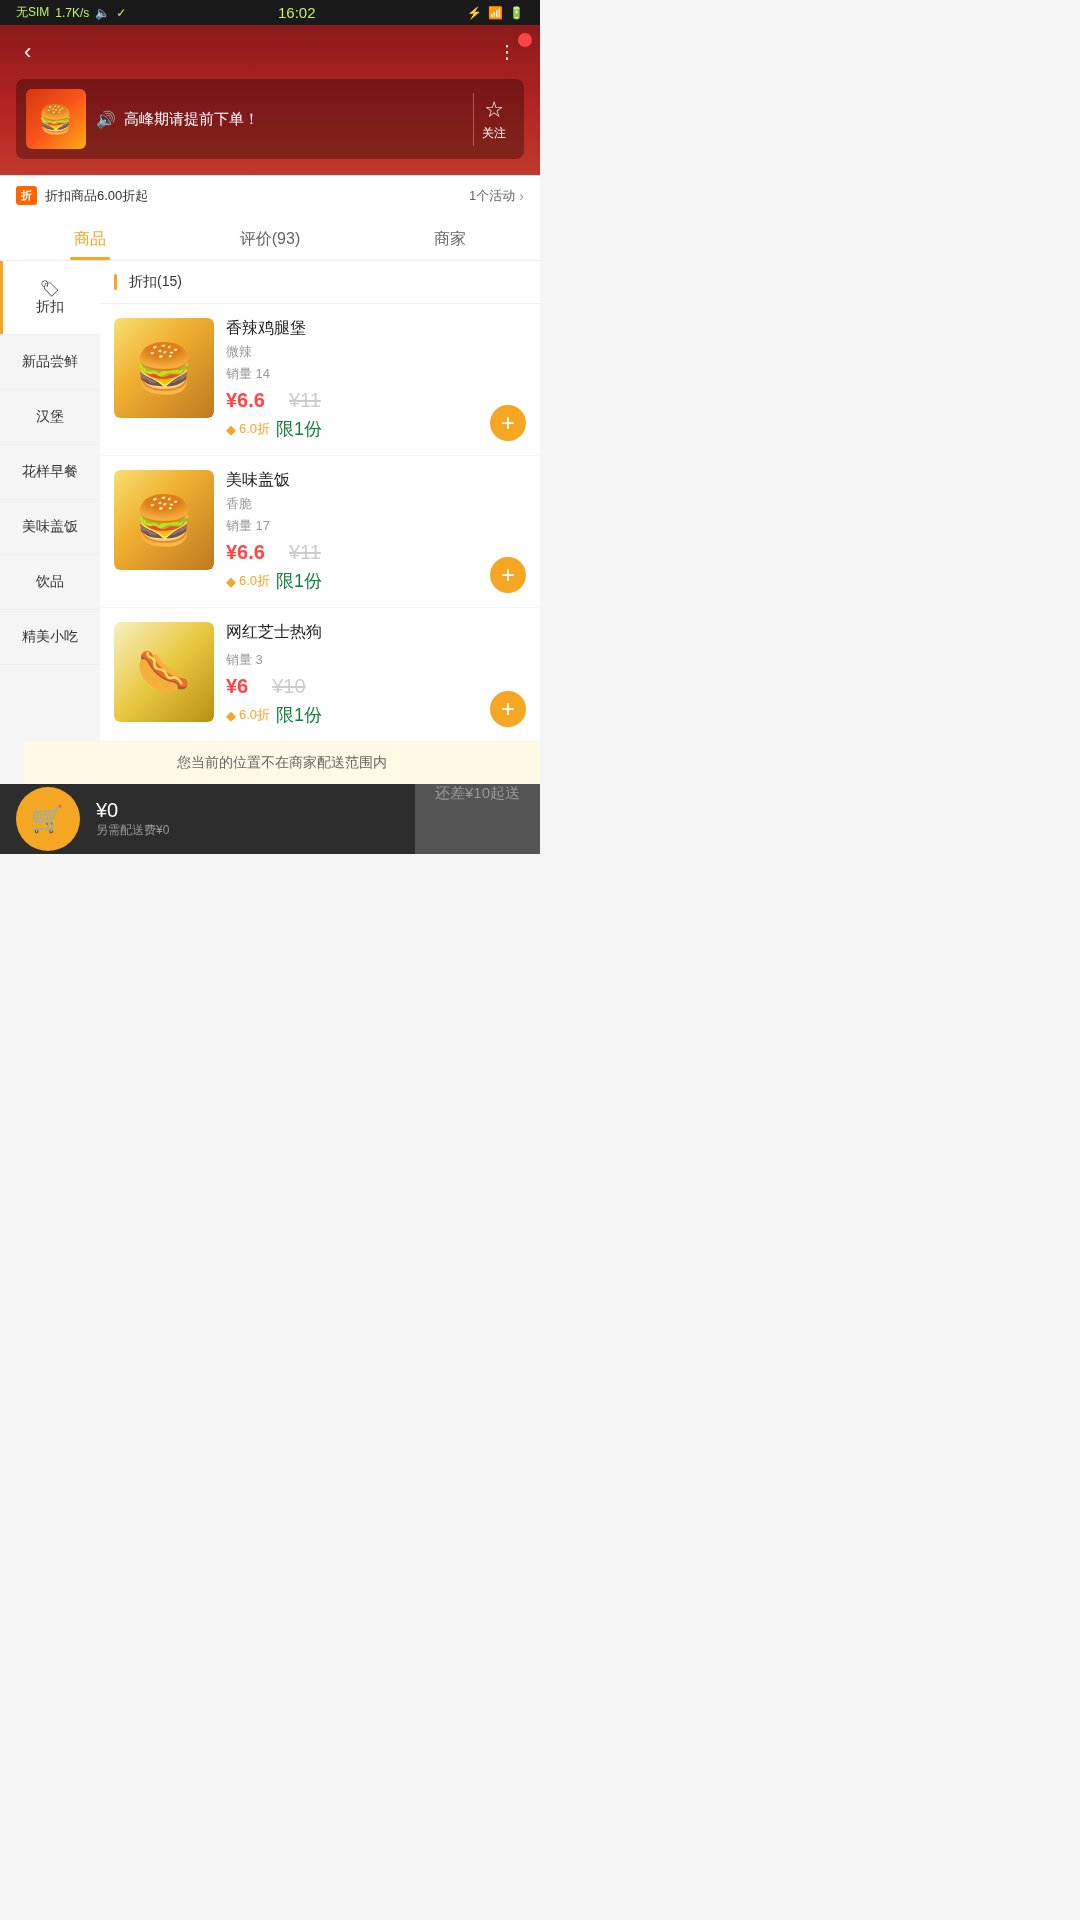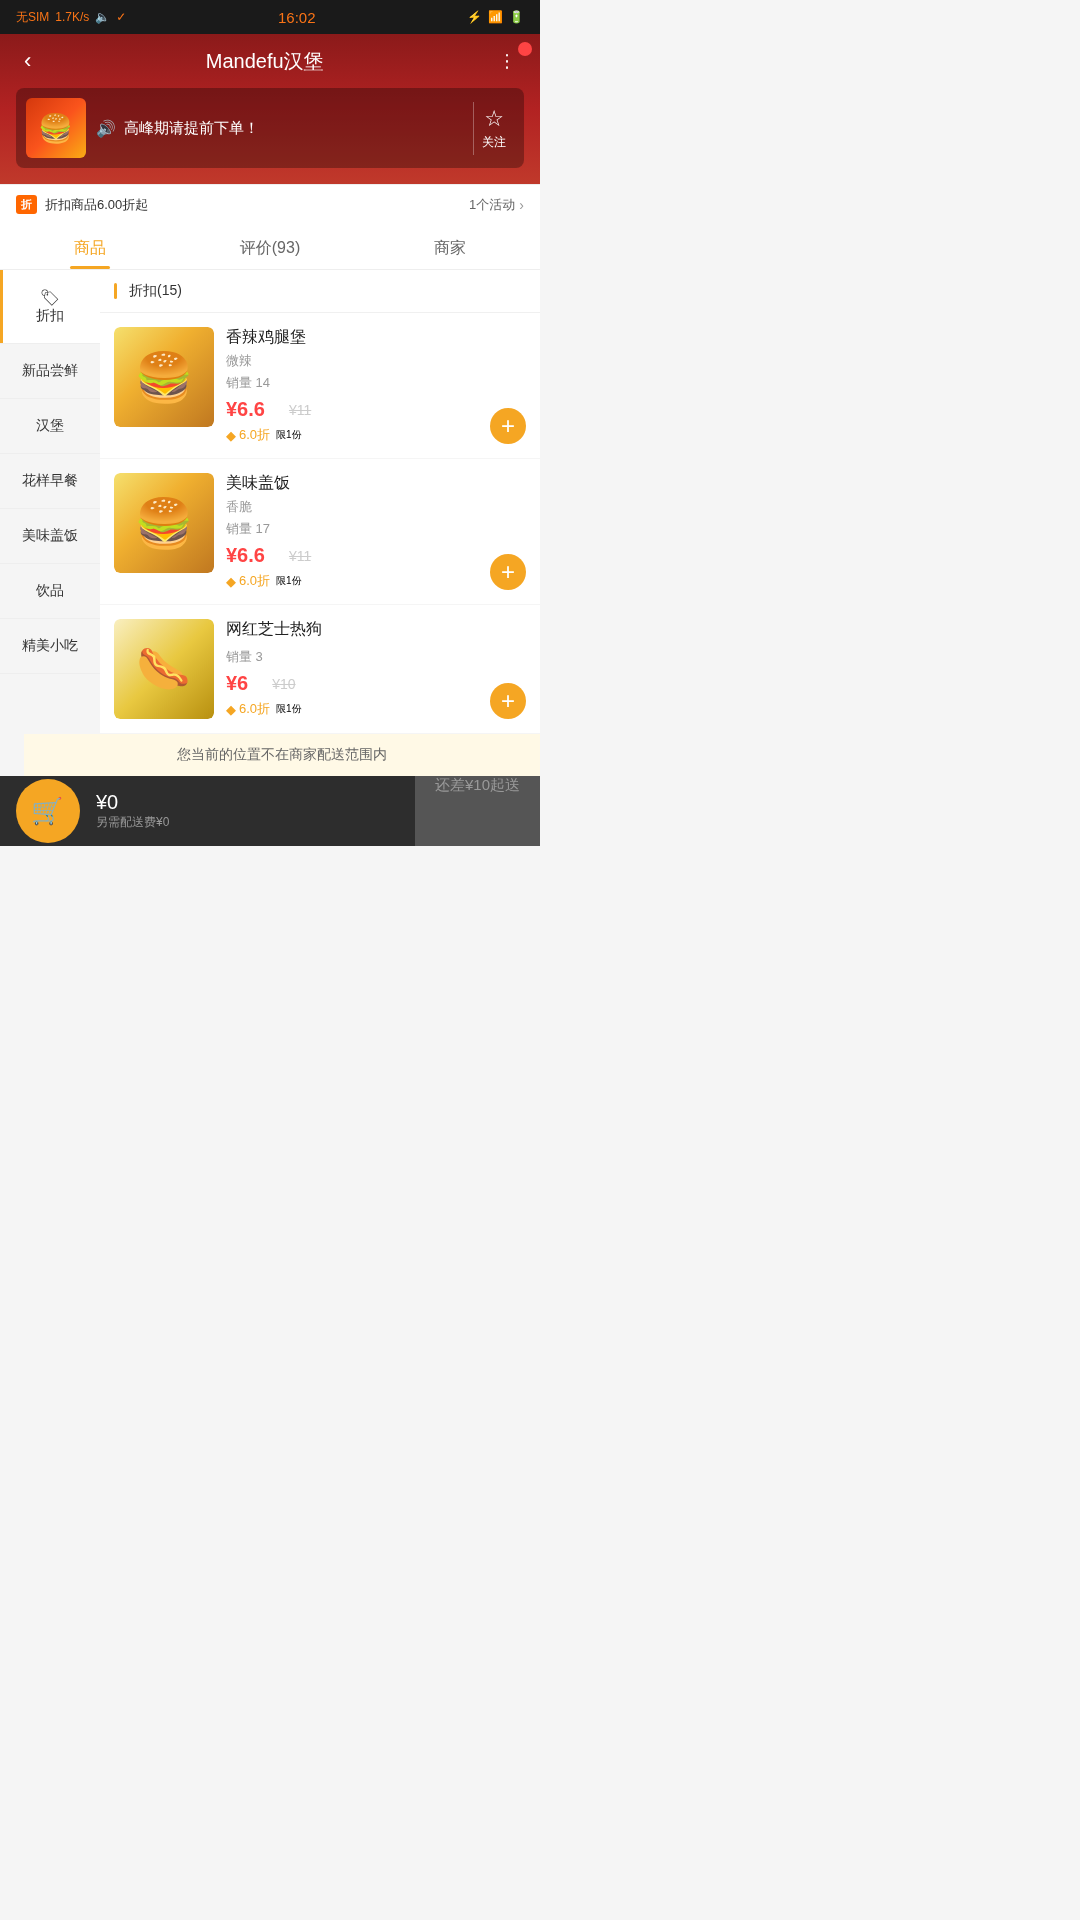--- a/index.html
+++ b/index.html
@@ -15,12 +15,12 @@
     
     .status-bar {
       background: #1a1a1a;
-      color: #f97316;
+      color: #bef264;
       display: flex;
       justify-content: space-between;
       align-items: center;
       padding: 12px 16px;
-      height: 34px;
+      height: 25px;
       font-size: 12px;
     }
     .status-left { display: flex; align-items: center; gap: 6px; }

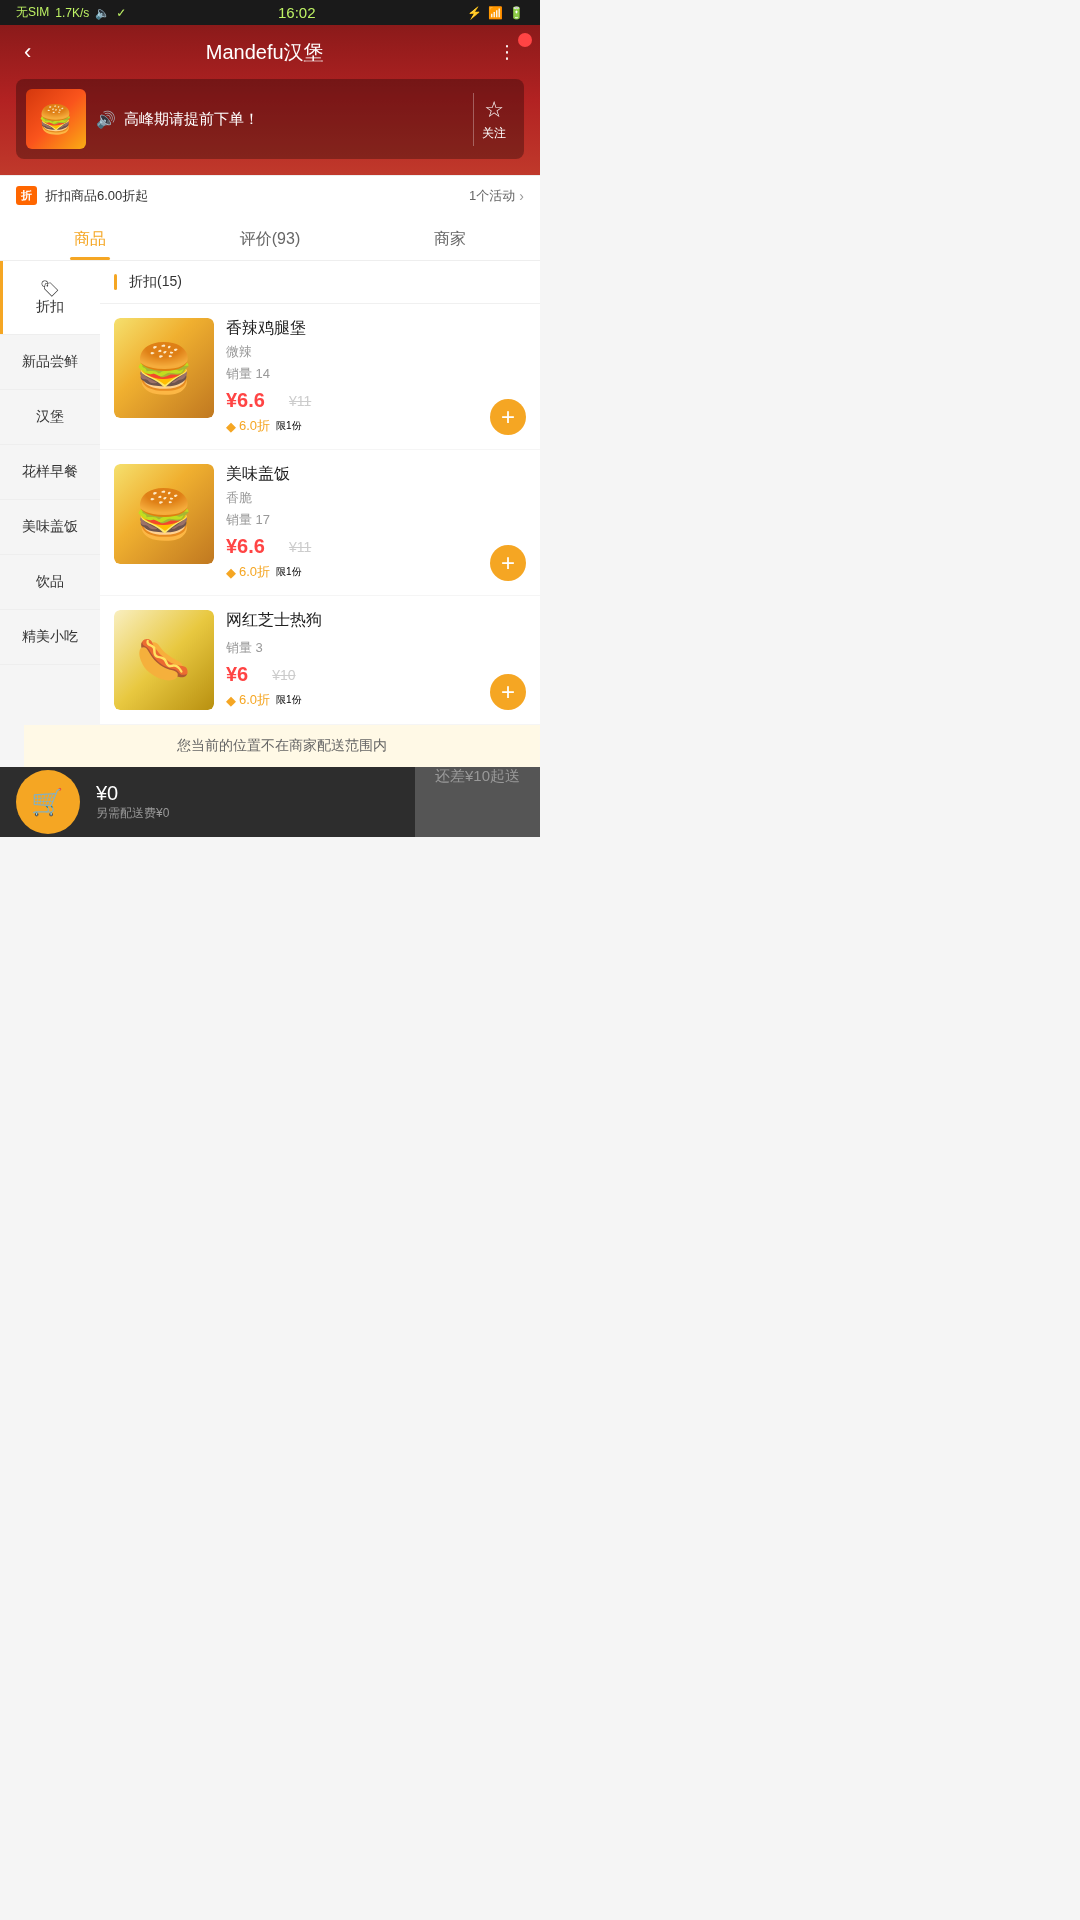--- a/index.html
+++ b/index.html
@@ -398,7 +398,6 @@
   <div class="record-dot"></div>
   <div class="header-row">
     <div class="back-btn">‹</div>
-    <div class="header-title">Mandefu汉堡</div>
     <div class="more-btn">⋮</div>
   </div>
   <div class="store-card">

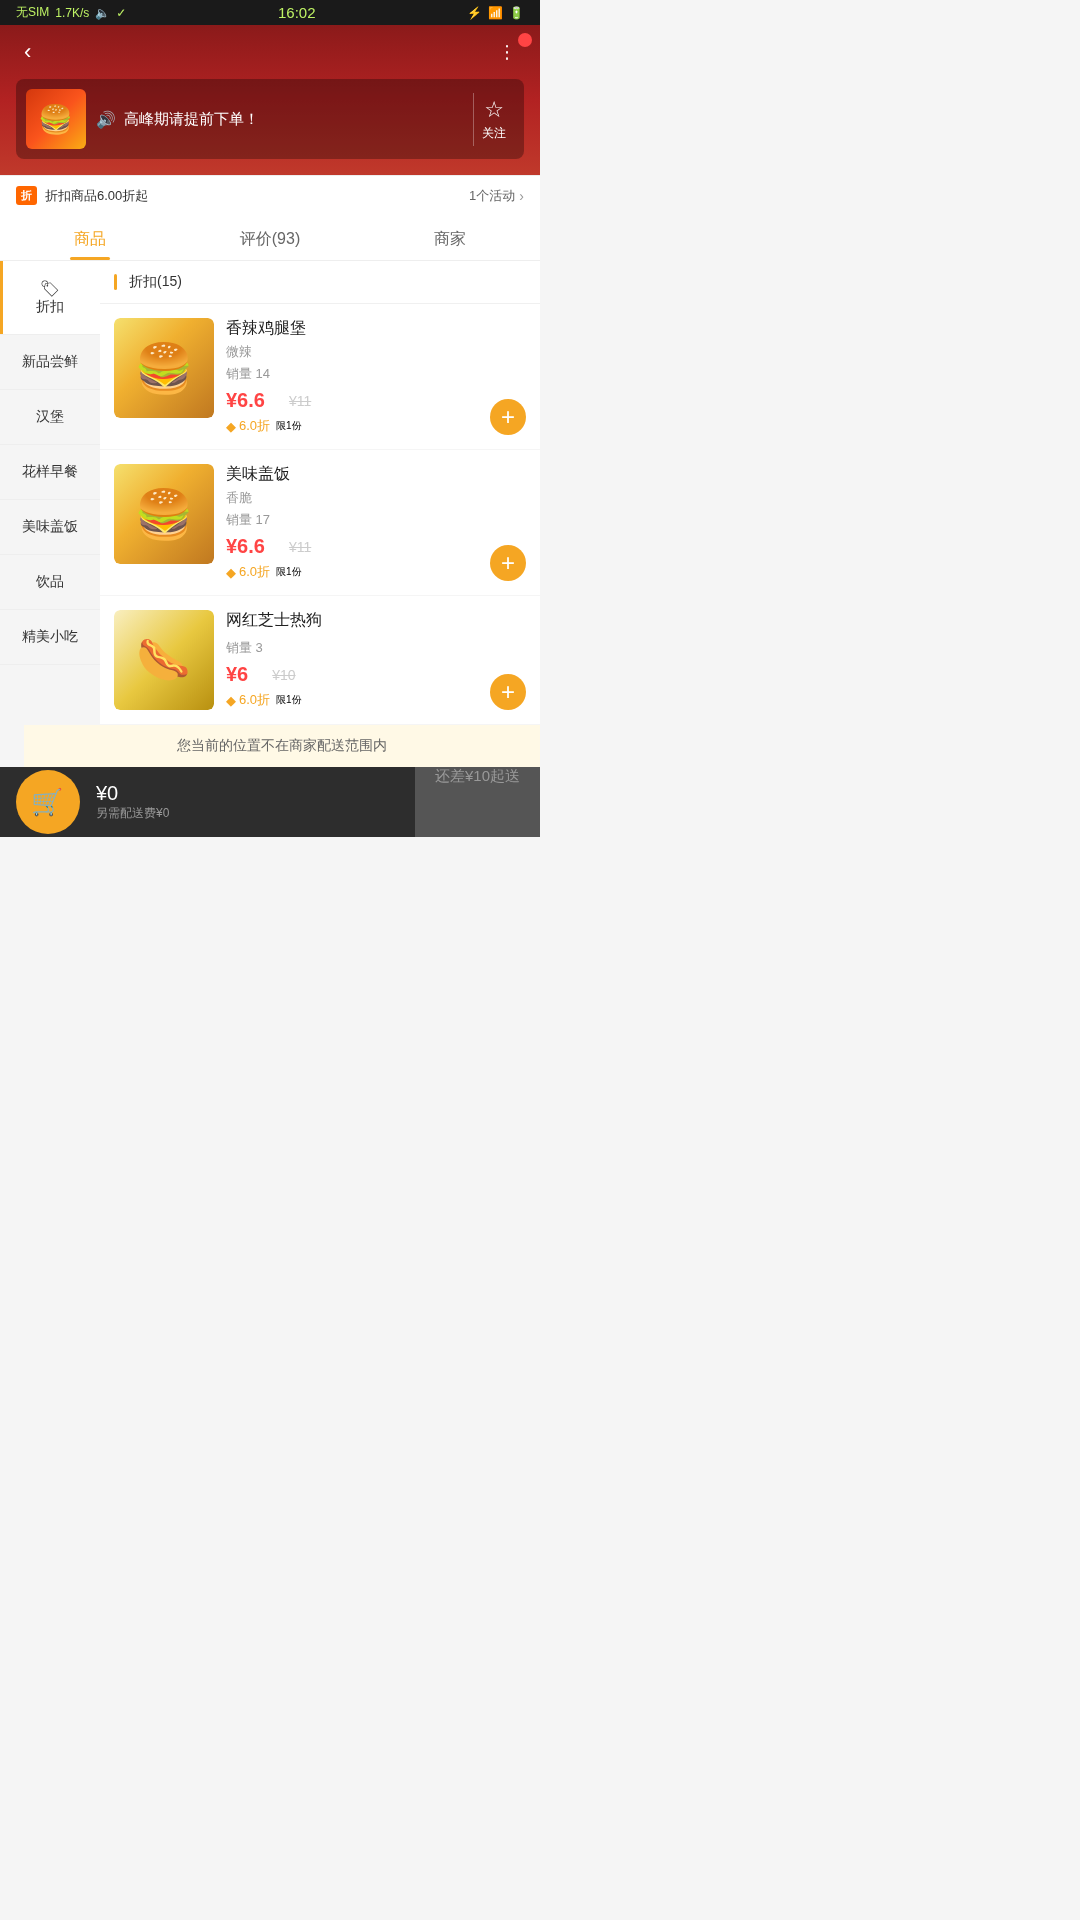--- a/index.html
+++ b/index.html
@@ -285,7 +285,7 @@
     }
     .price-original {
       color: #ccc;
-      font-size: 14px;
+      font-size: 20px;
       text-decoration: line-through;
     }
     .discount-row {

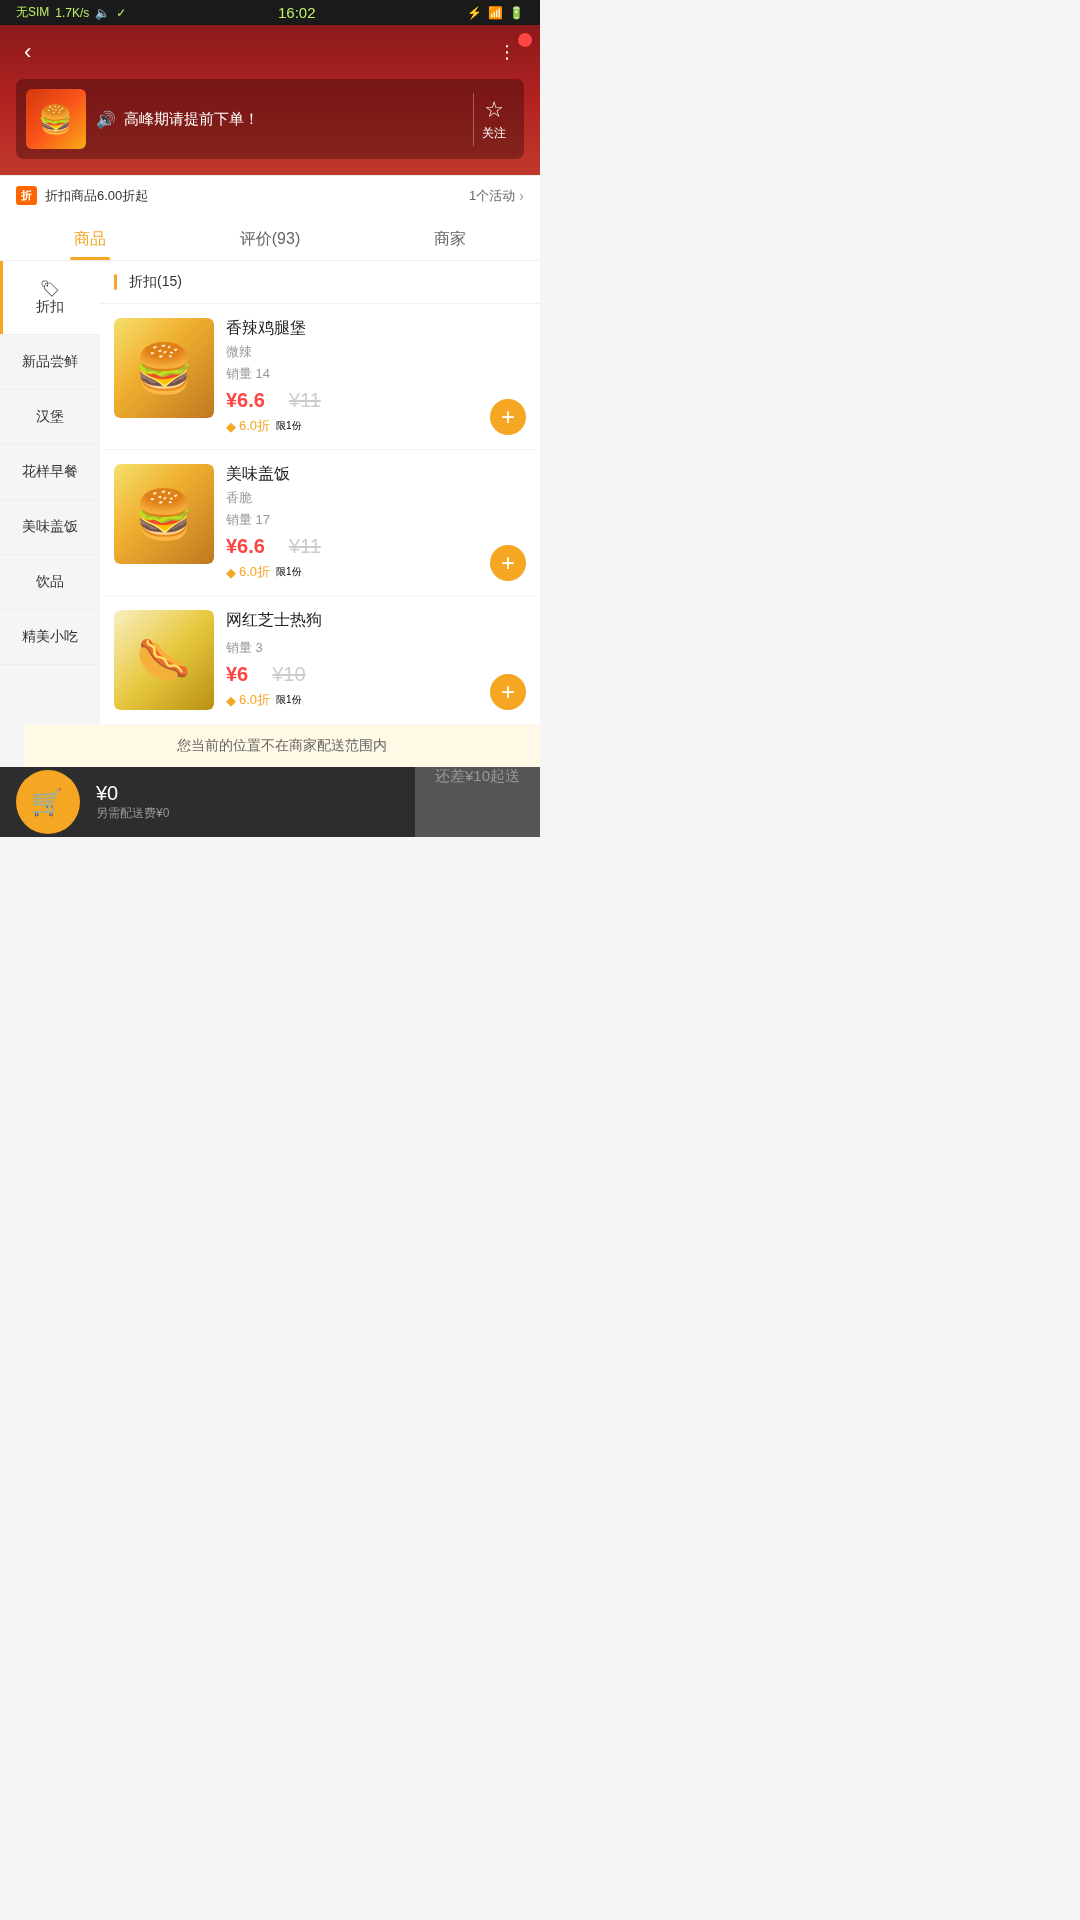--- a/index.html
+++ b/index.html
@@ -301,8 +301,8 @@
       gap: 3px;
     }
     .limit-badge {
-      color: #000000;
-      font-size: 10px;
+      color: #15803d;
+      font-size: 18px;
     }
     .add-btn {
       position: absolute;

